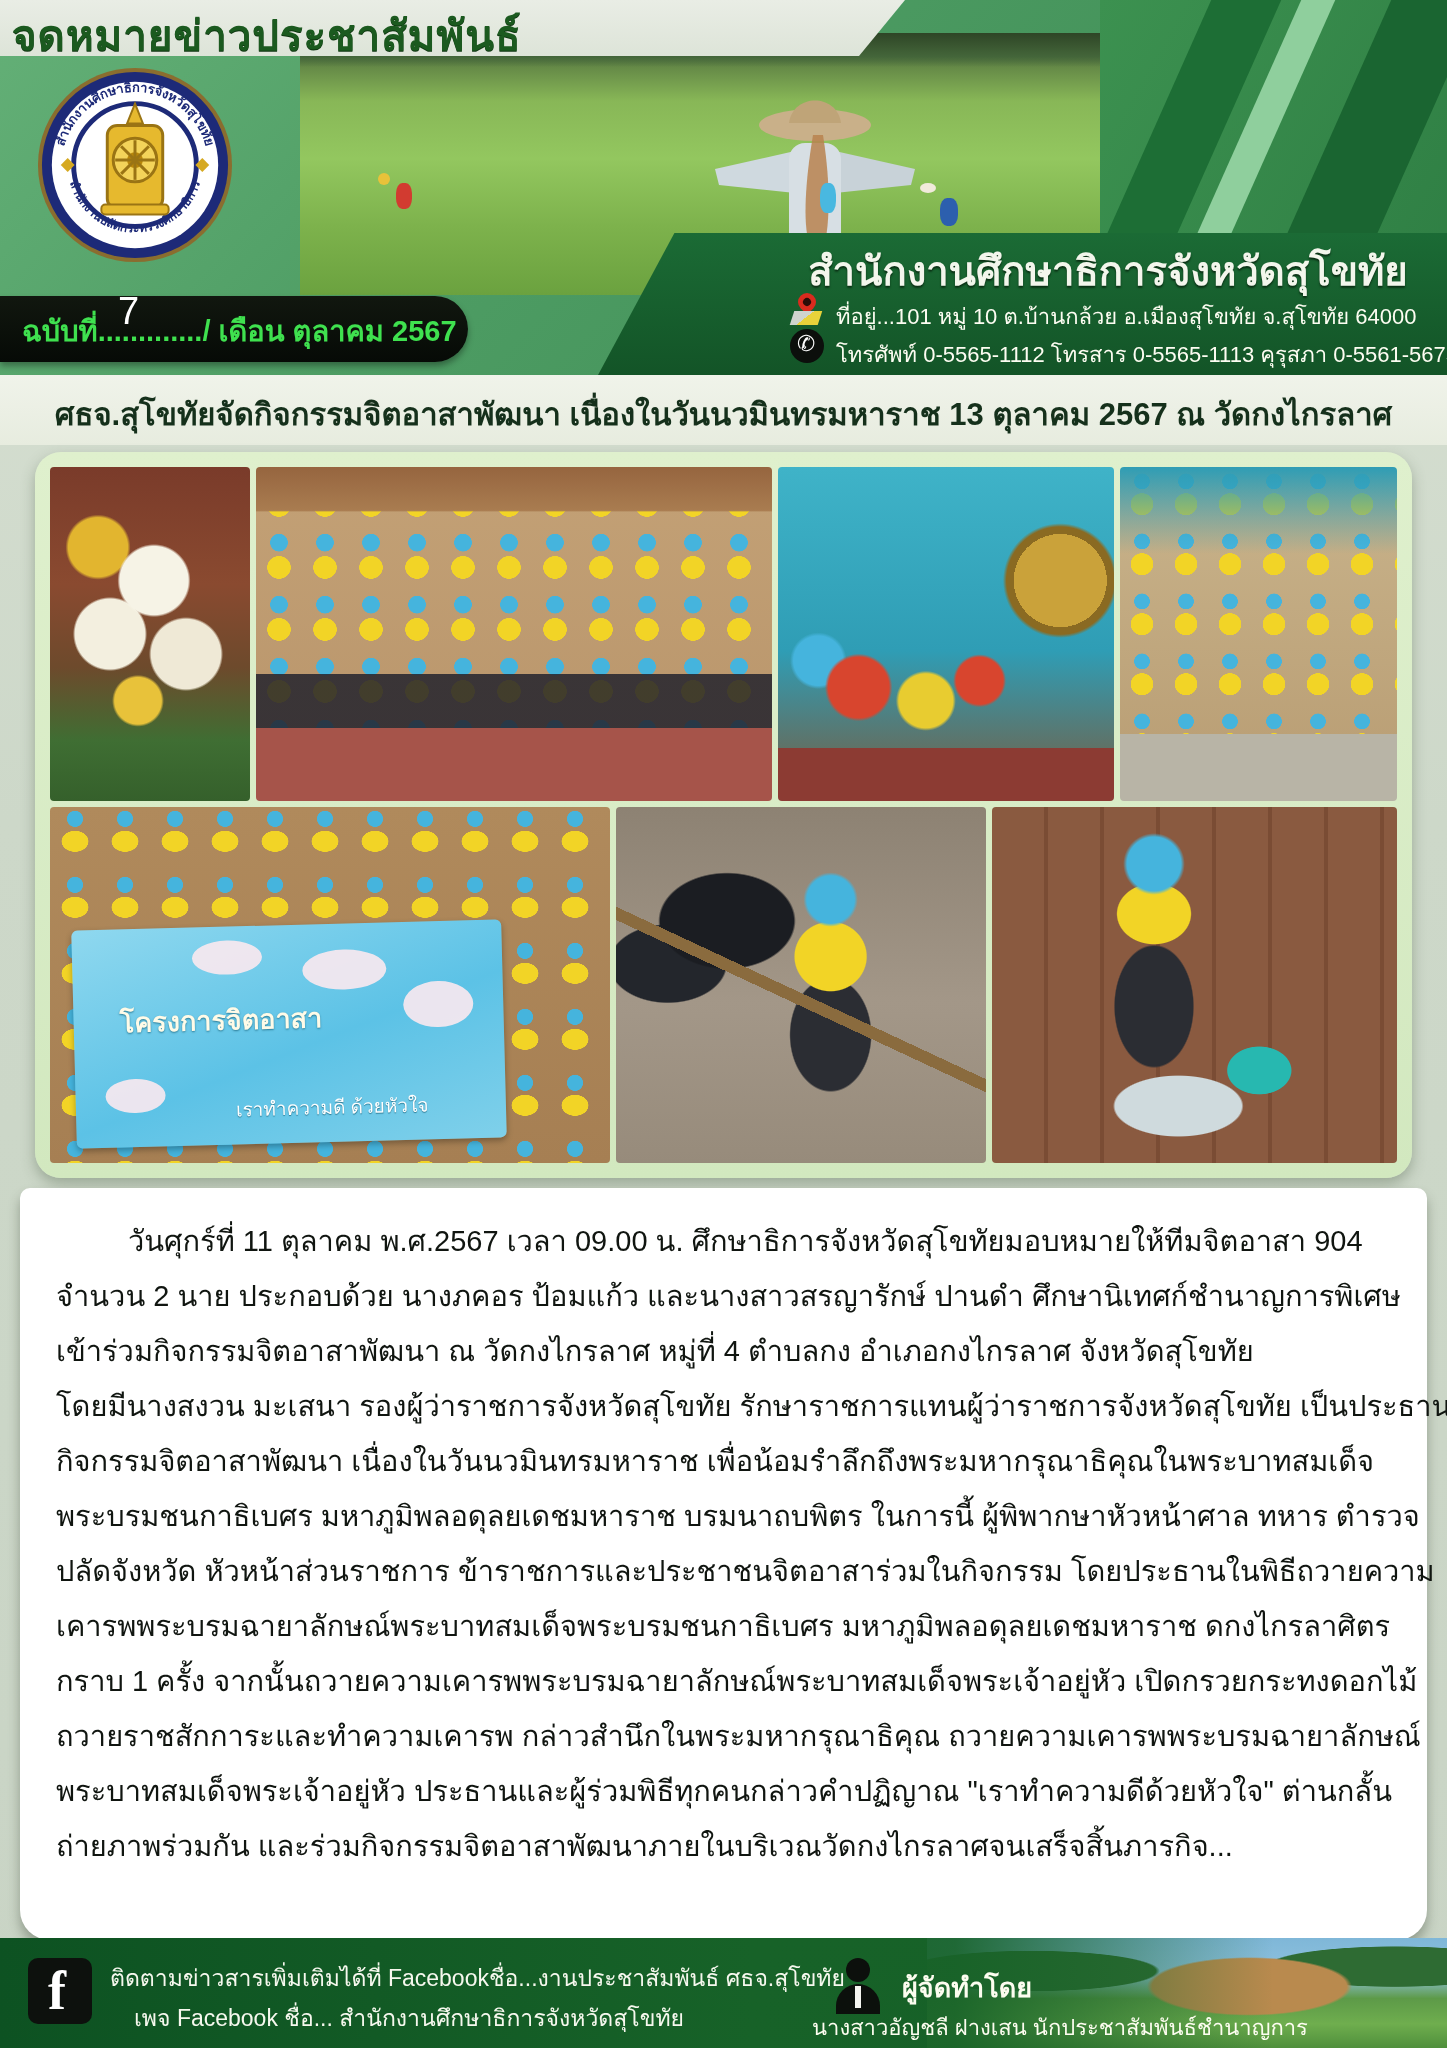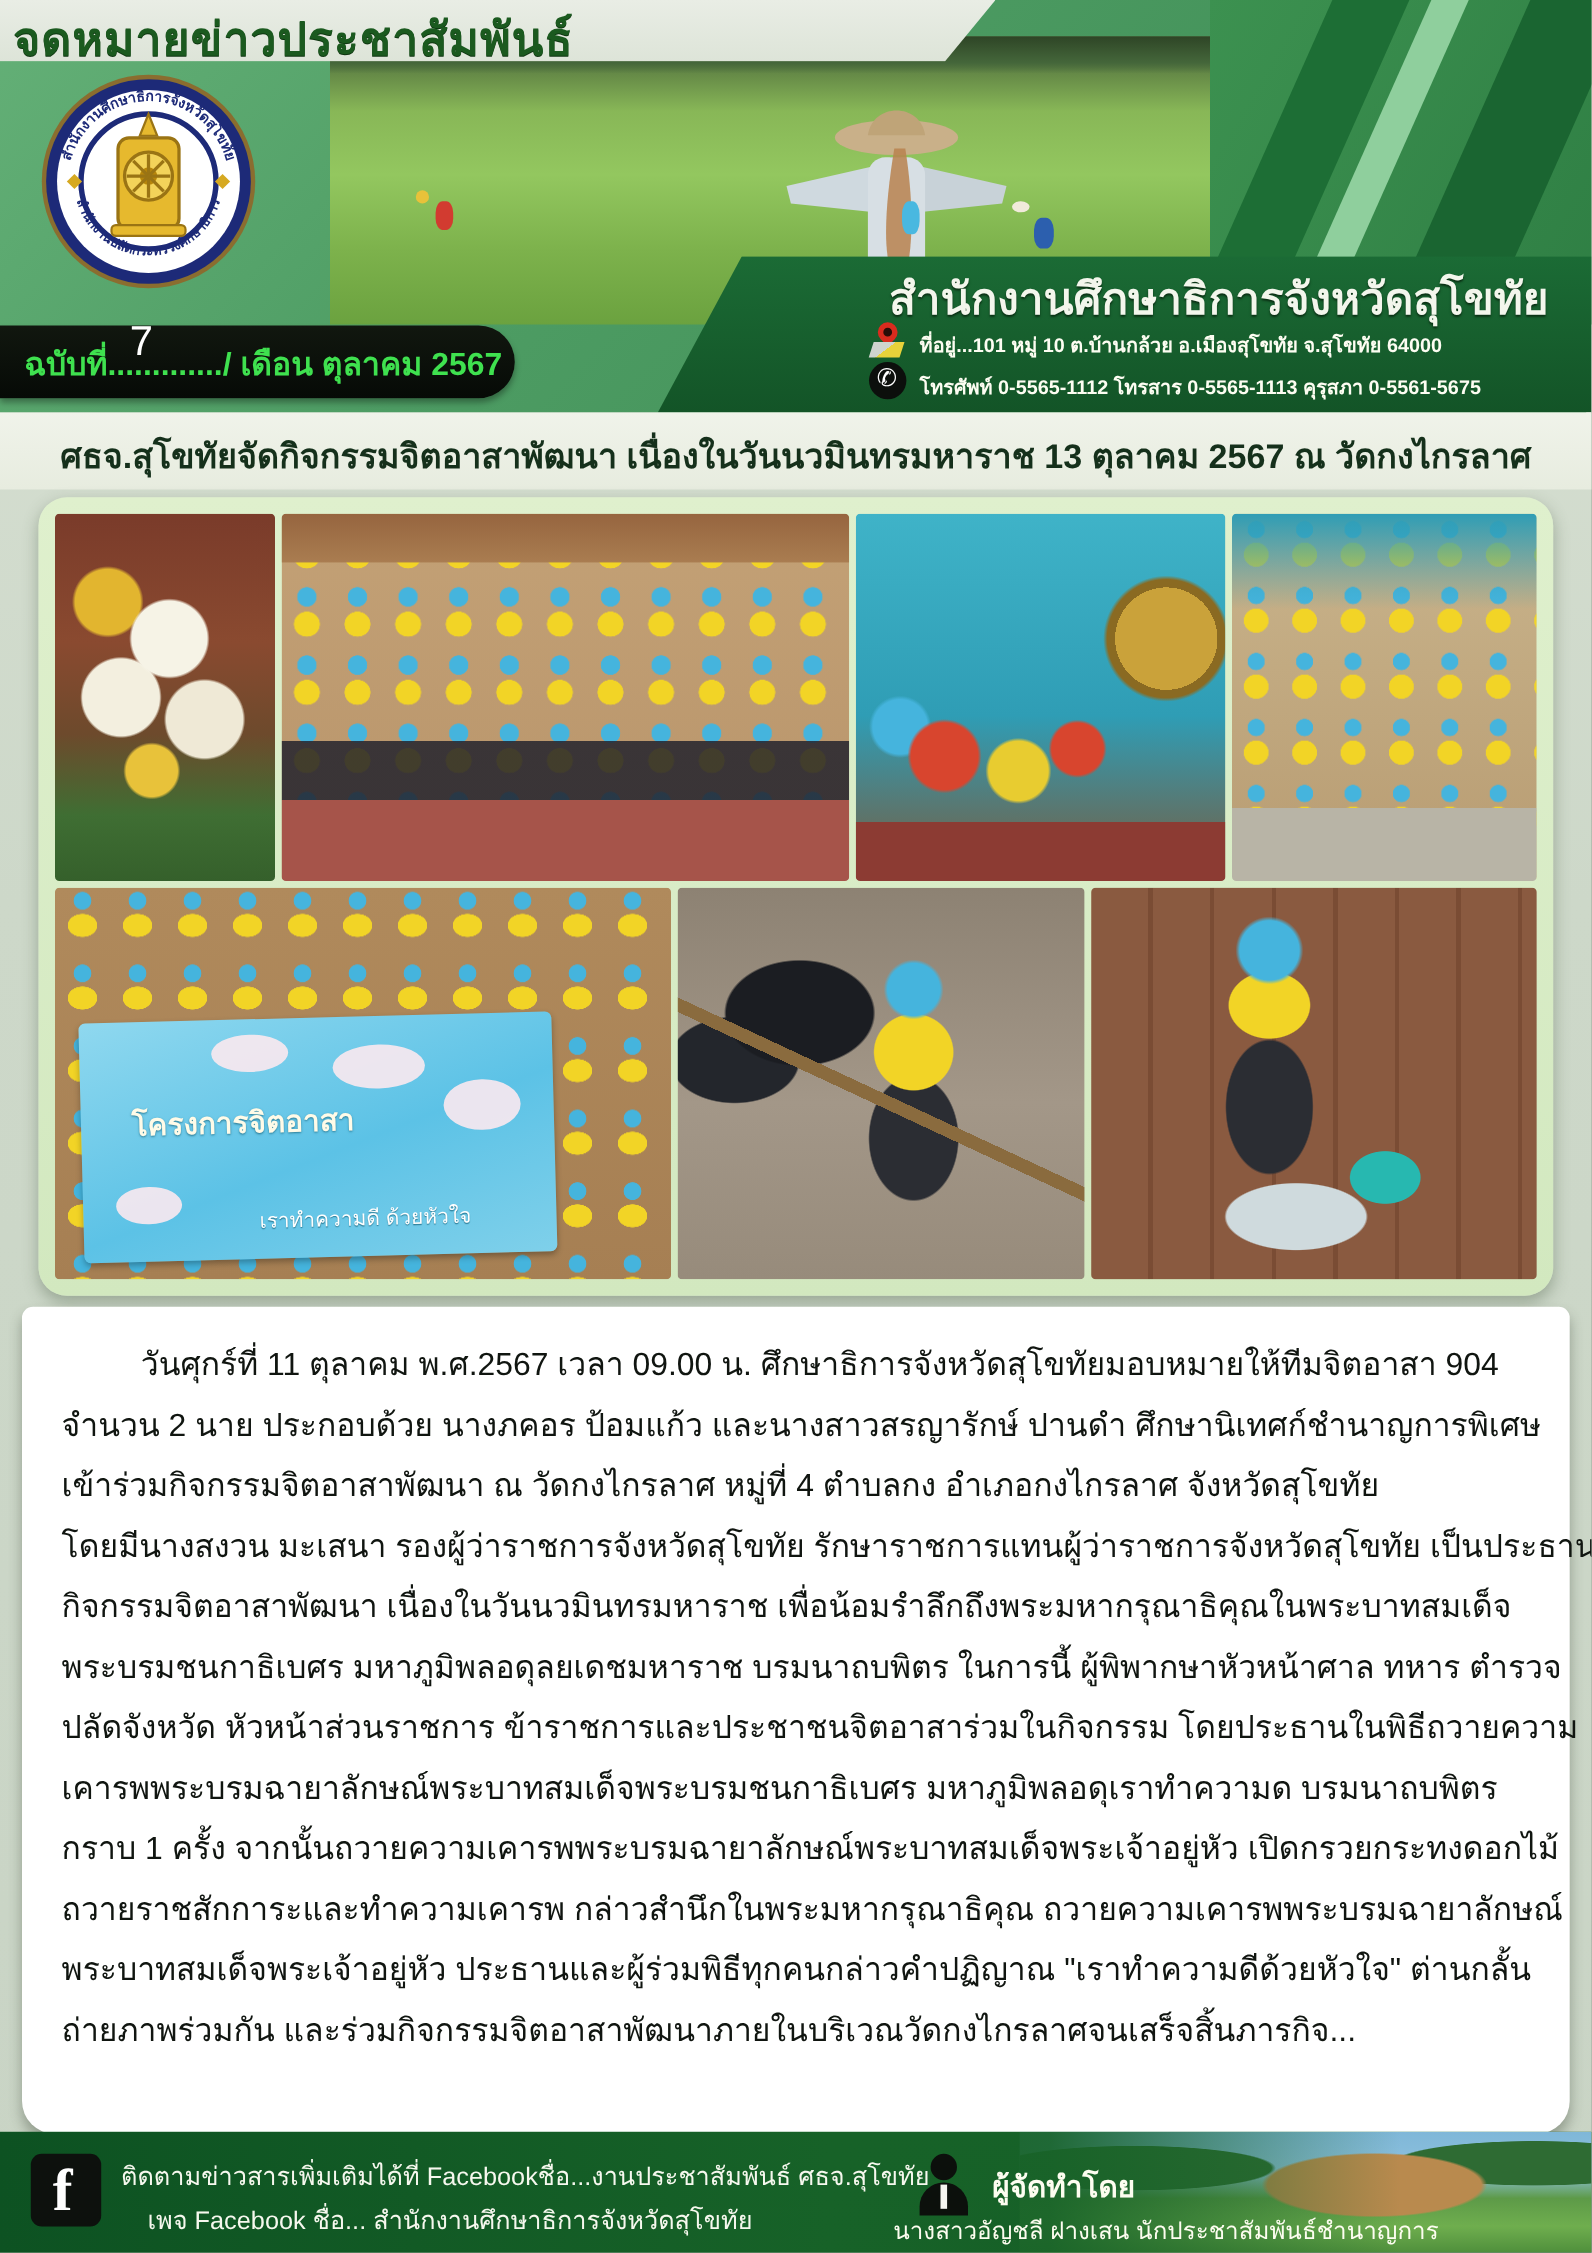--- a/index.html
+++ b/index.html
@@ -47,7 +47,7 @@
     clip-path:polygon(9% 0,100% 0,100% 100%,0 100%); }
   .org-name { position:absolute; left:200px; top:6px; width:620px; text-align:center;
     font-size:40px; font-weight:bold; color:#f3f6ec; text-shadow:0 2px 2px #0a2e13; }
-  .info-row { position:absolute; color:#fdfdf2; font-size:18px; white-space:nowrap;font-weight:bold; }
+  .info-row { position:absolute; color:#fdfdf2; font-size:22px; white-space:nowrap; }
   .addr-row { left:238px; top:66px; }
   .phone-row { left:238px; top:104px; }
   .pin-icon { position:absolute; left:-44px; top:-6px; width:30px; height:34px; }

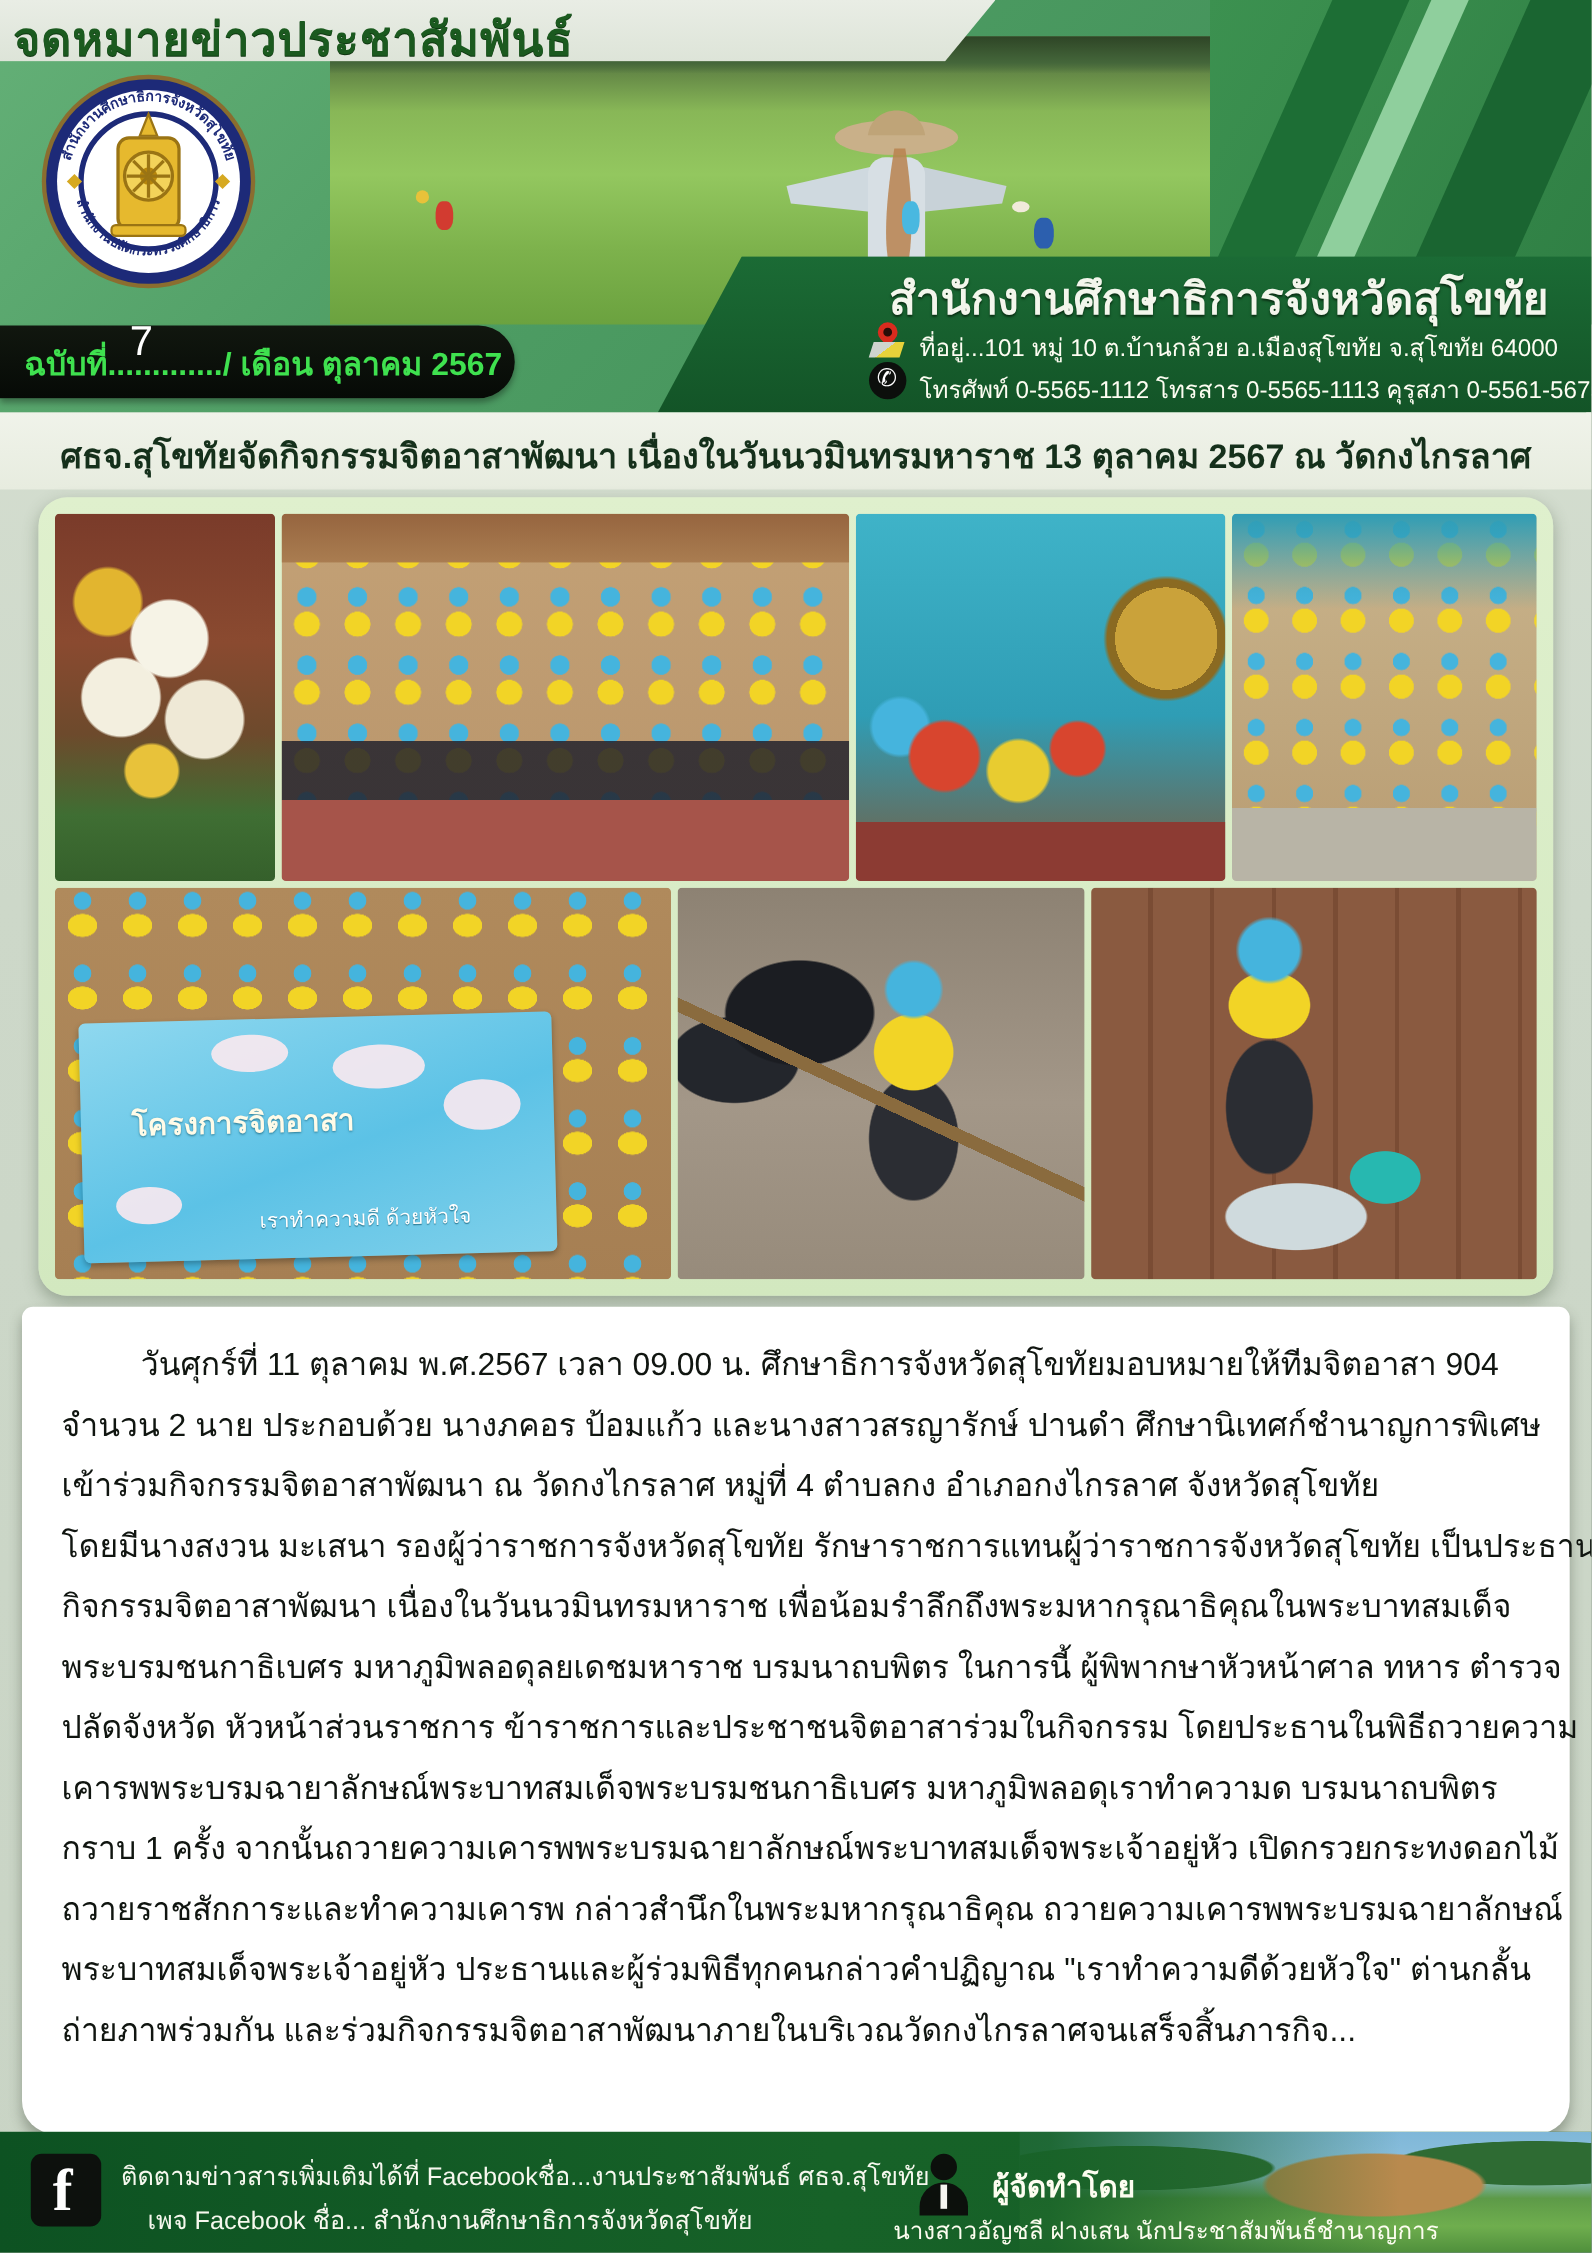--- a/index.html
+++ b/index.html
@@ -304,7 +304,7 @@
     <div class="body-line">กิจกรรมจิตอาสาพัฒนา เนื่องในวันนวมินทรมหาราช เพื่อน้อมรำลึกถึงพระมหากรุณาธิคุณในพระบาทสมเด็จ</div>
     <div class="body-line">พระบรมชนกาธิเบศร มหาภูมิพลอดุลยเดชมหาราช บรมนาถบพิตร ในการนี้ ผู้พิพากษาหัวหน้าศาล ทหาร ตำรวจ</div>
     <div class="body-line">ปลัดจังหวัด หัวหน้าส่วนราชการ ข้าราชการและประชาชนจิตอาสาร่วมในกิจกรรม โดยประธานในพิธีถวายความ</div>
-    <div class="body-line">เคารพพระบรมฉายาลักษณ์พระบาทสมเด็จพระบรมชนกาธิเบศร มหาภูมิพลอดุเราทำความด บรมนาถบพิตร</div>
+    <div class="body-line">เคารพพระบรมฉายาลักษณ์พระบาทสมเด็จพระบรมชนกาธิเบศร มหาภูมิพลอดุลยเดชมหาราช ดกงไกรลาศิตร</div>
     <div class="body-line">กราบ 1 ครั้ง จากนั้นถวายความเคารพพระบรมฉายาลักษณ์พระบาทสมเด็จพระเจ้าอยู่หัว เปิดกรวยกระทงดอกไม้</div>
     <div class="body-line">ถวายราชสักการะและทำความเคารพ กล่าวสำนึกในพระมหากรุณาธิคุณ ถวายความเคารพพระบรมฉายาลักษณ์</div>
     <div class="body-line">พระบาทสมเด็จพระเจ้าอยู่หัว ประธานและผู้ร่วมพิธีทุกคนกล่าวคำปฏิญาณ "เราทำความดีด้วยหัวใจ" ต่านกลั้น</div>

